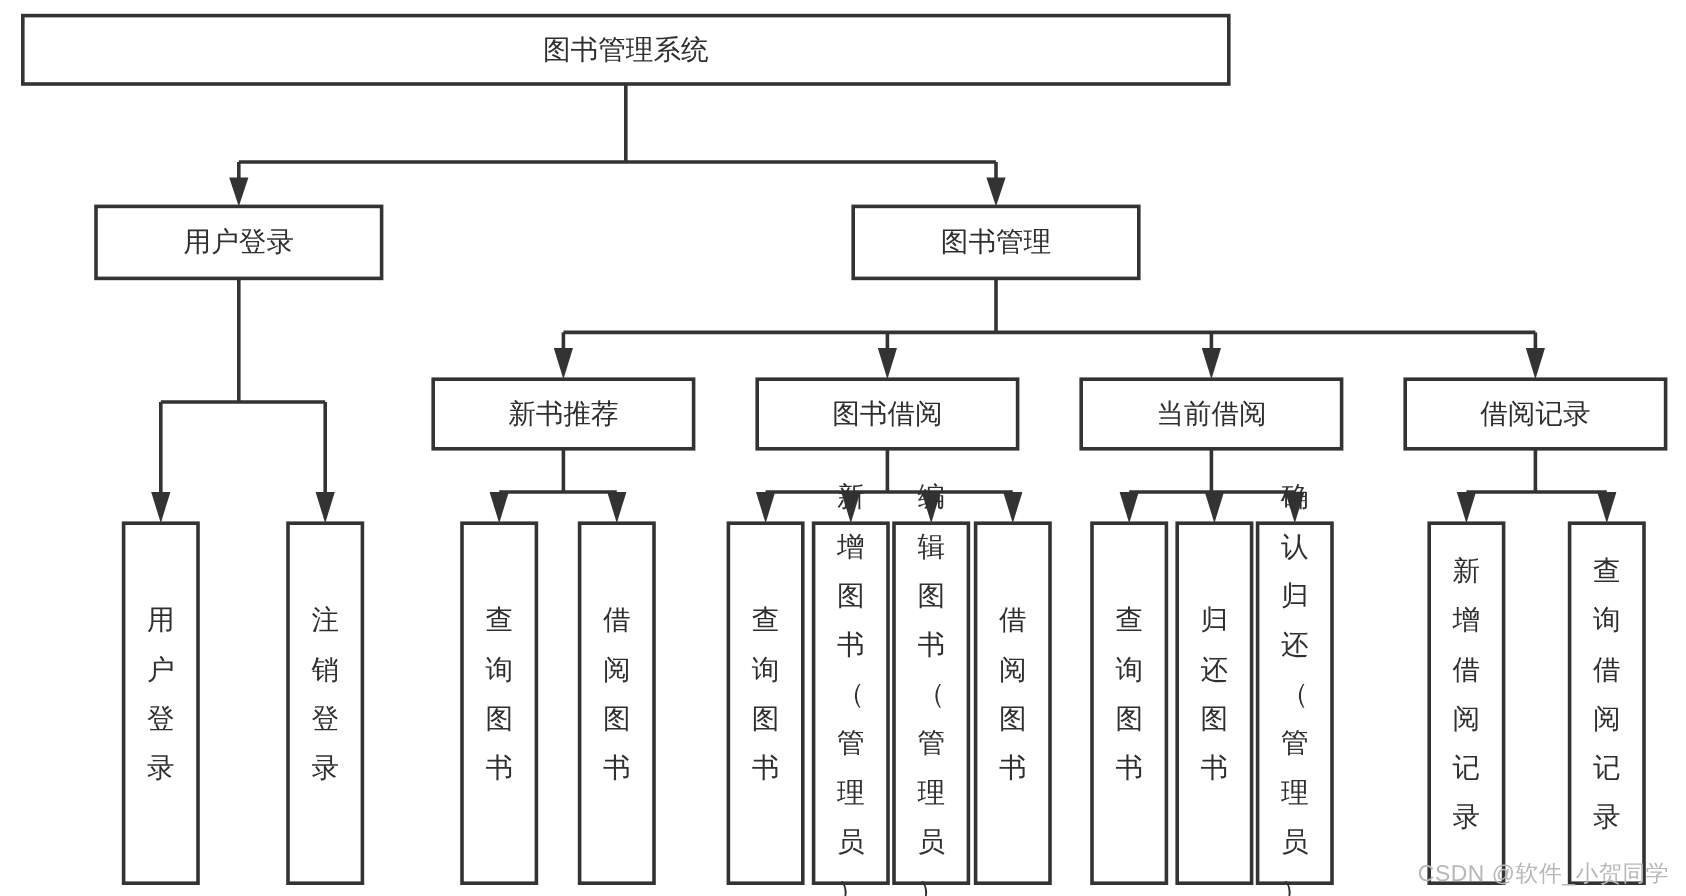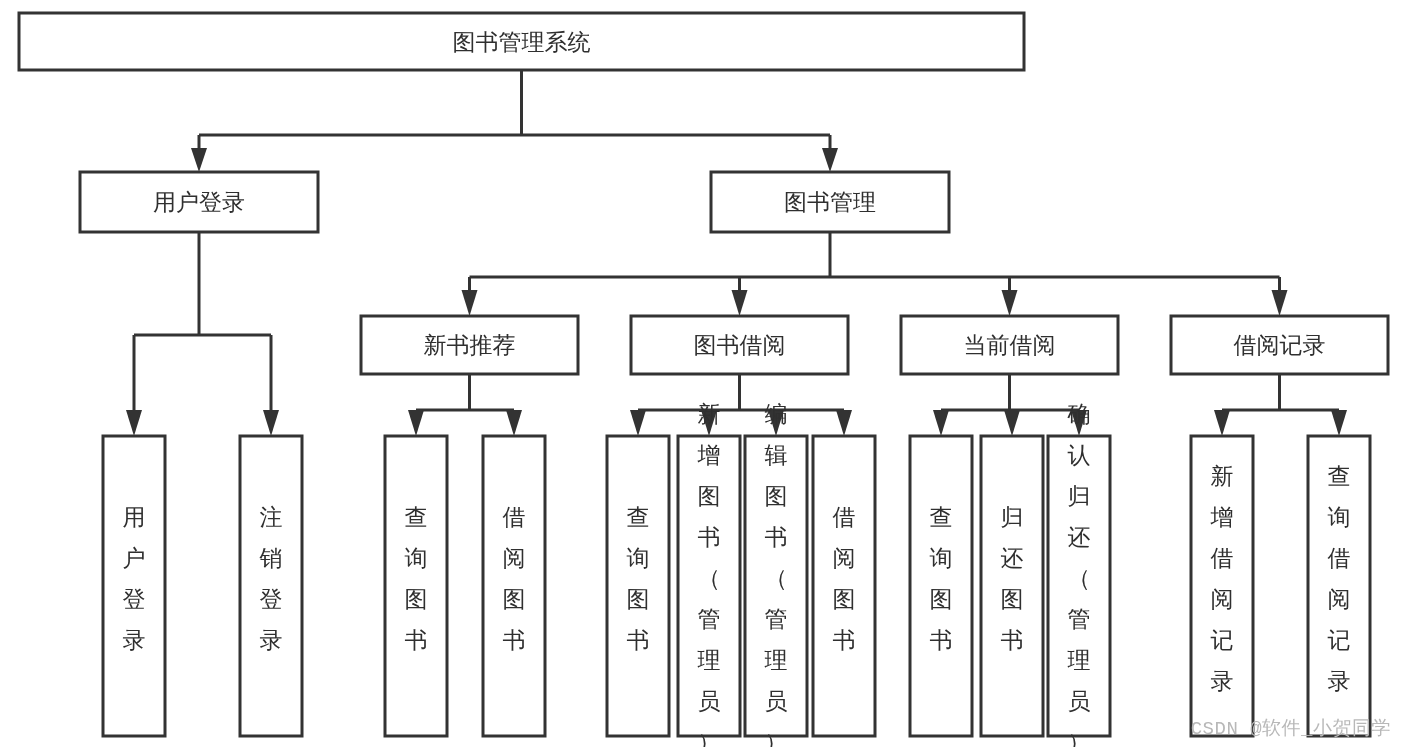--- a/index.html
+++ b/index.html
@@ -54,7 +54,7 @@
     position: absolute;
     right: 14px;
     bottom: 6px;
-    font-family: Liberation Mono, monospace;
+    font-family: Liberation Sans, sans-serif;
     font-size: 19px;
     color: #b8b8b8;
     white-space: nowrap;

